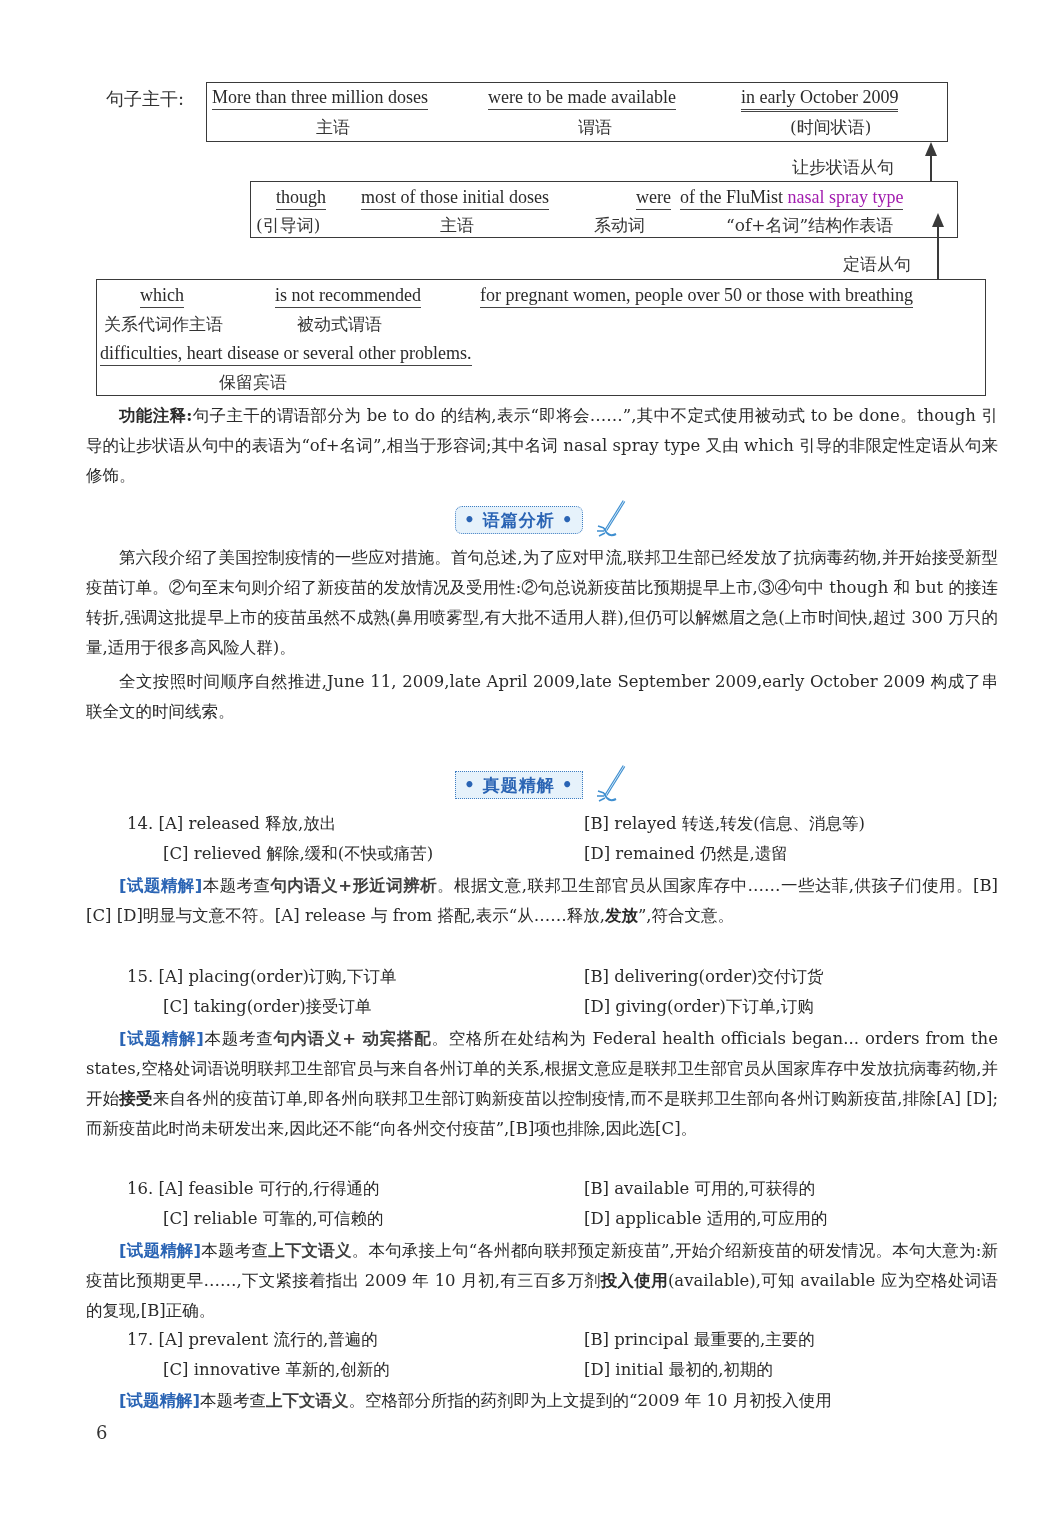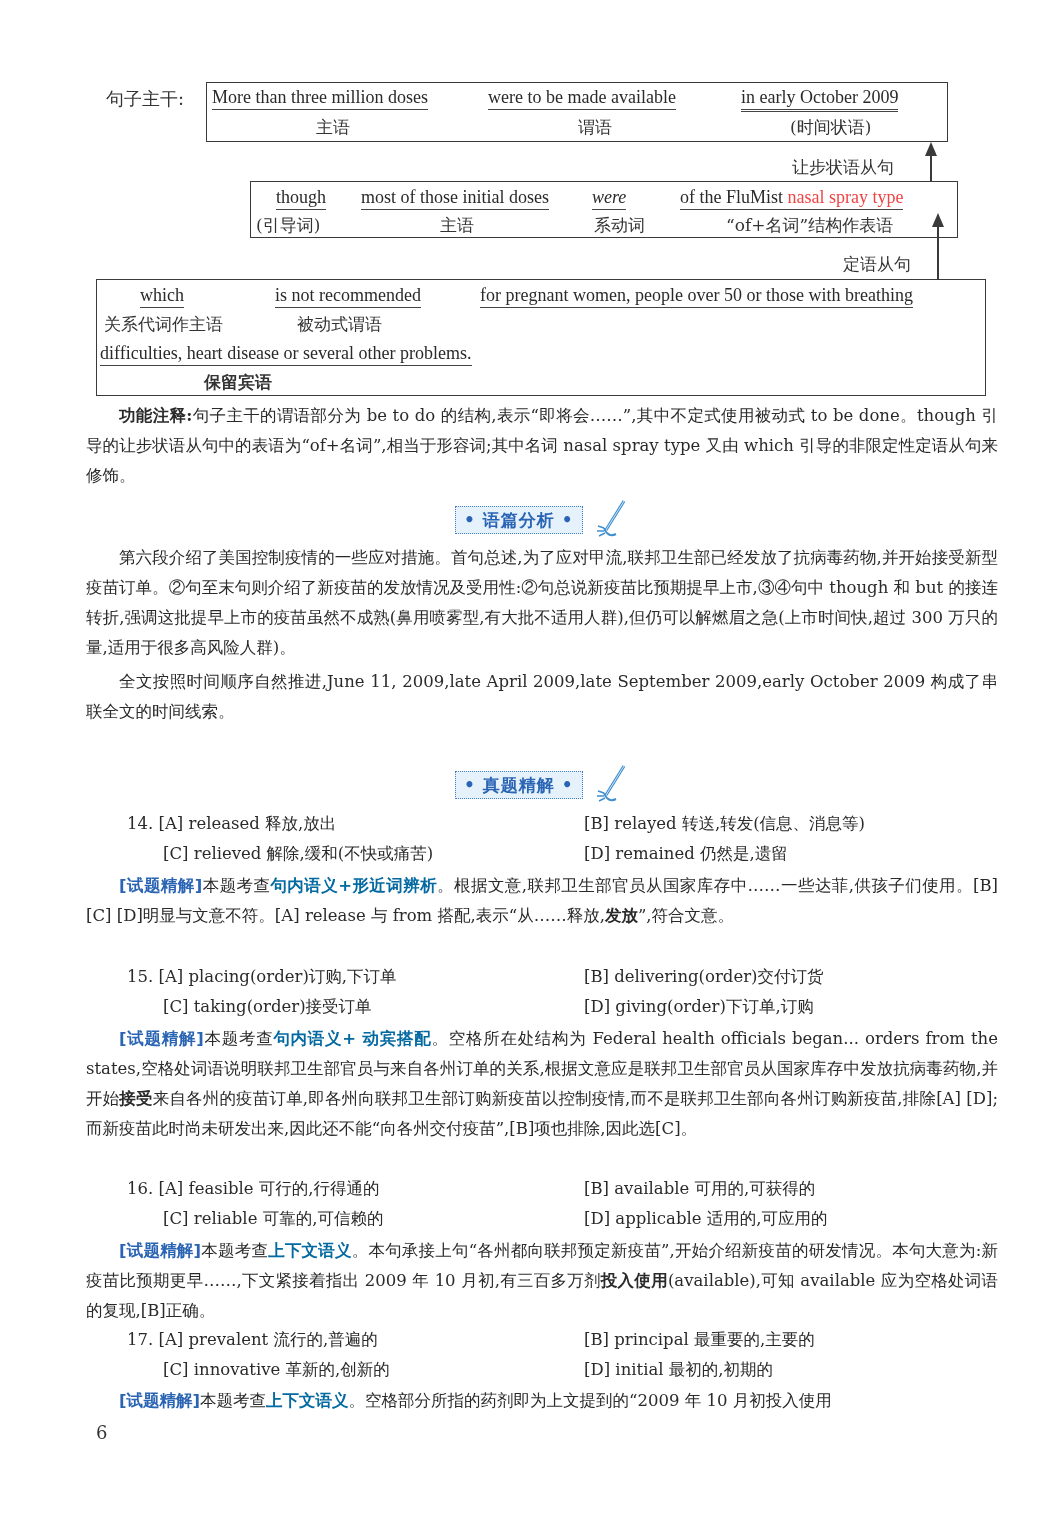--- a/index.html
+++ b/index.html
@@ -54,7 +54,7 @@
   <span class="lbl" style="left:256px;top:214px;">(引导词)</span>
   <span class="ul en" style="left:361px;top:186px;">most of those initial doses</span>
   <span class="lbl" style="left:440px;top:214px;">主语</span>
-  <span class="ul en" style="left:592px;top:186px;font-style:italic;">were</span>
+  <span class="ul en" style="left:636px;top:186px;">were</span>
   <span class="lbl" style="left:594px;top:214px;">系动词</span>
   <span class="ul en" style="left:680px;top:186px;"><span>of the FluMist </span><span class="blue">nasal spray type</span></span>
   <span class="lbl" style="left:726px;top:214px;">“of+名词”结构作表语</span>

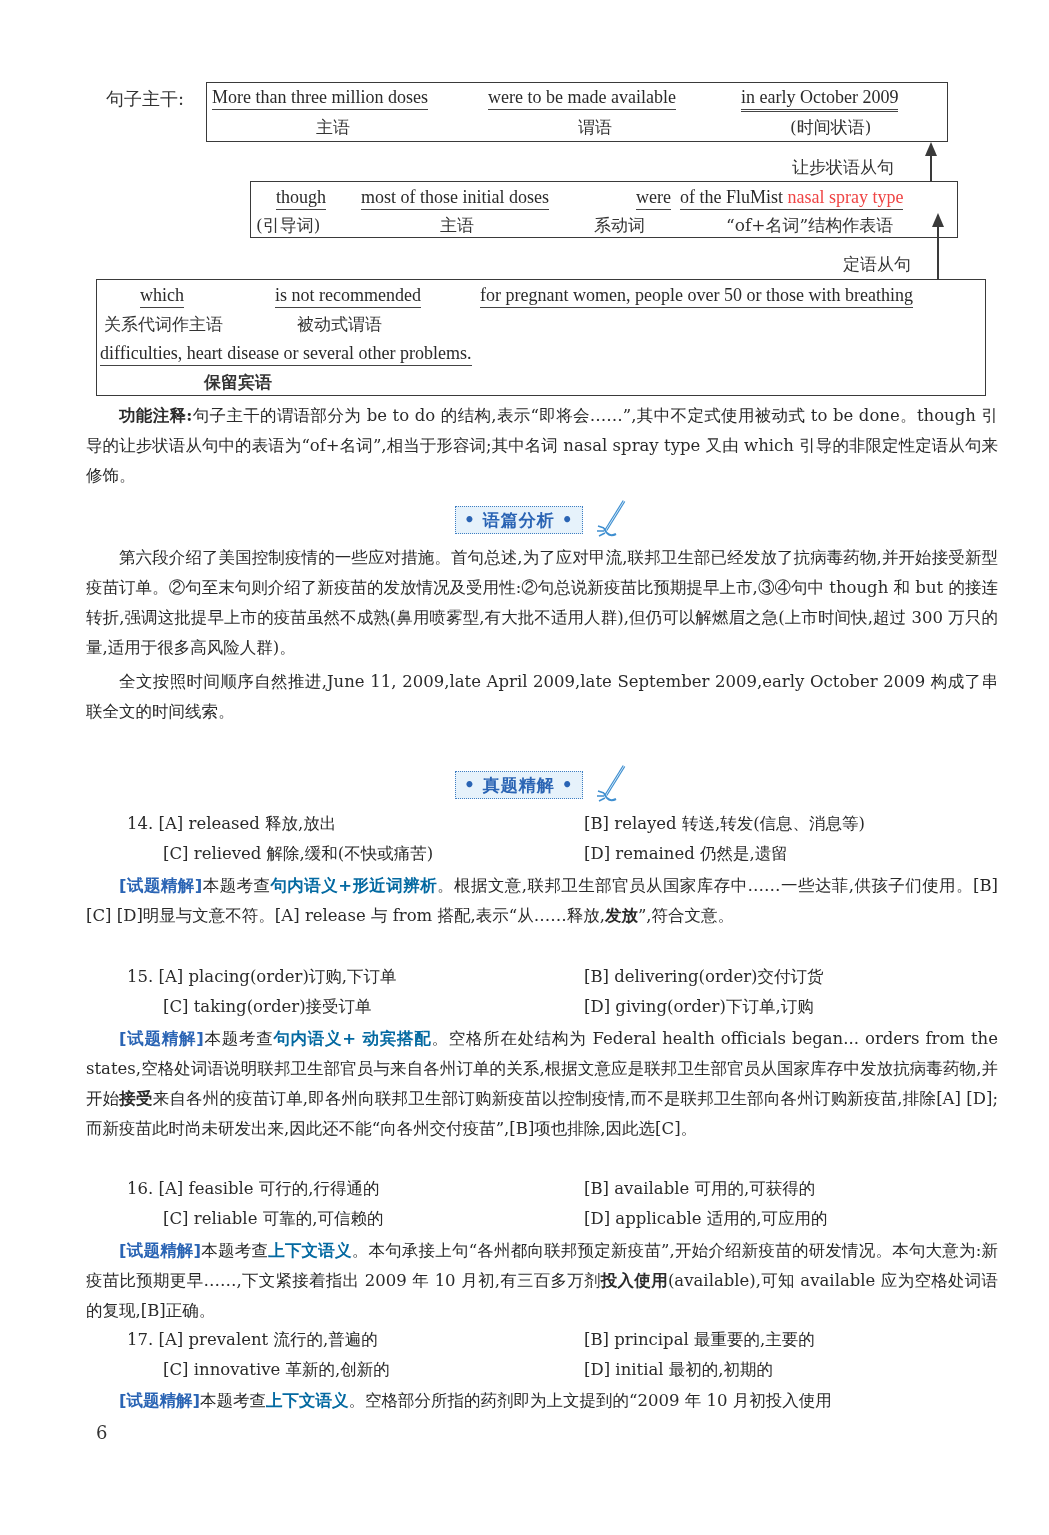--- a/index.html
+++ b/index.html
@@ -13,7 +13,7 @@
     .ul { position: absolute; white-space: nowrap; font-size: 18px; line-height: 22px; border-bottom: 1.5px solid #444; padding-bottom: 1px; }
     .ul.dbl { border-bottom: 3.5px double #444; }
     .lbl { position: absolute; white-space: nowrap; font-size: 17px; line-height: 22px; color: #333; }
-    .blue { color: #ef4444; }
+    .blue { color: #a21caf; }
     .para { position: absolute; left: 86px; width: 912px; font-size: 16.5px; line-height: 30px; text-align: justify; color: #2a2a2a; }
     .para p { margin: 0; }
     .indent { text-indent: 2em; }

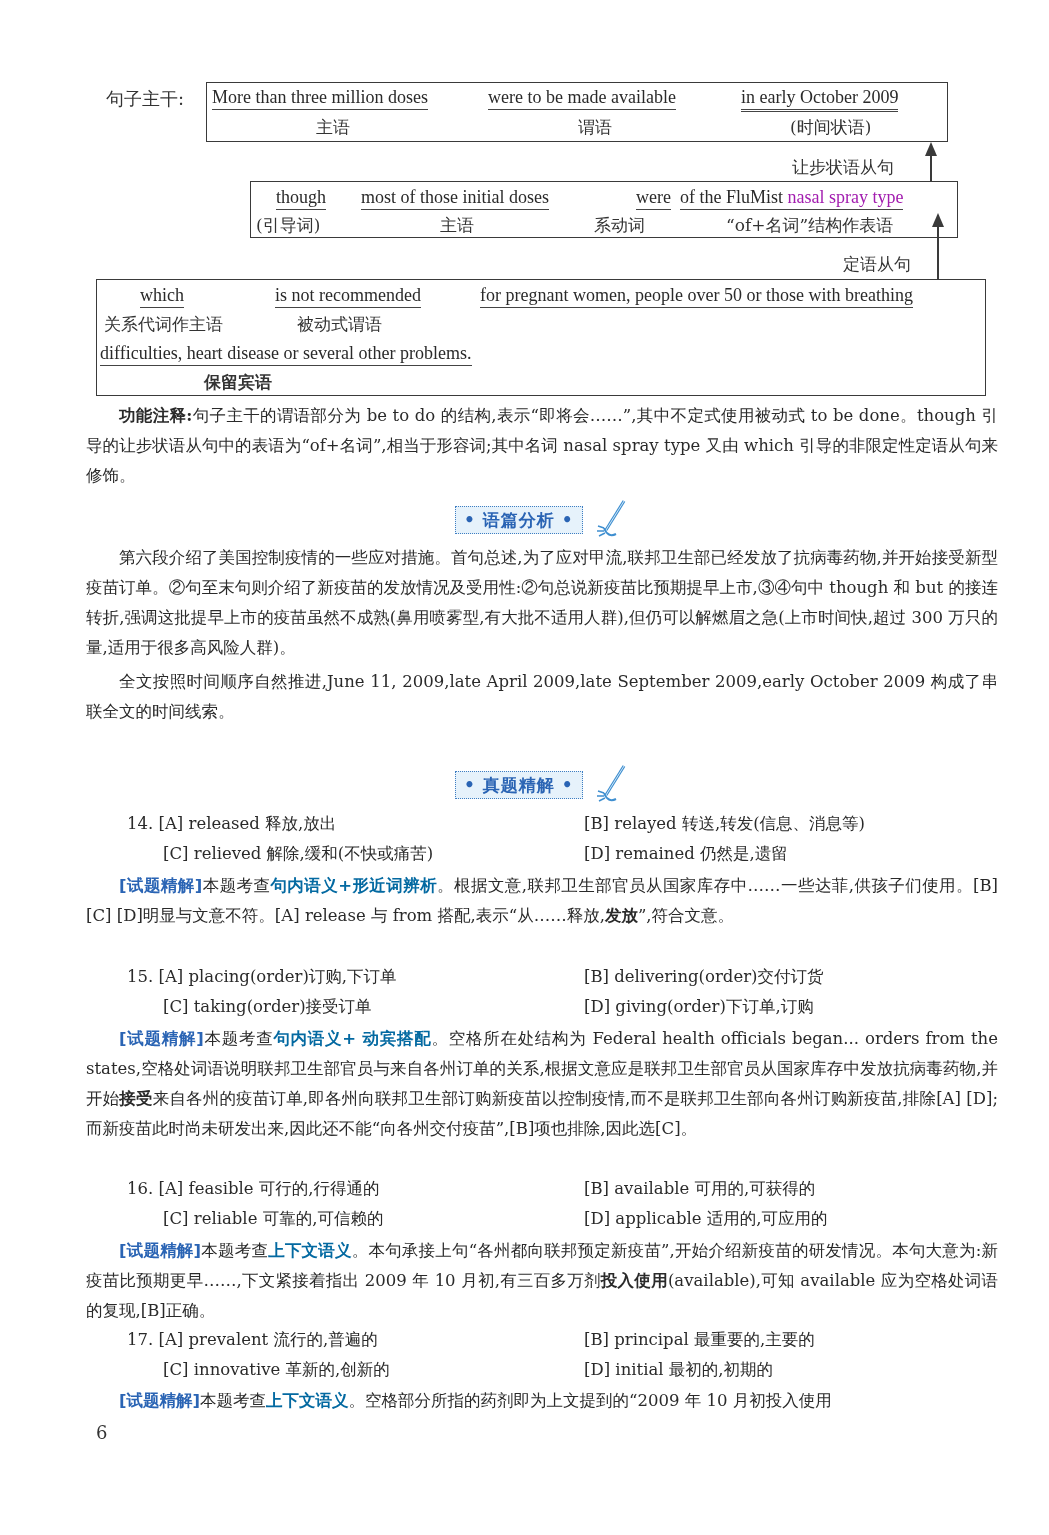--- a/index.html
+++ b/index.html
@@ -70,7 +70,7 @@
   <span class="lbl" style="left:297px;top:313px;">被动式谓语</span>
   <span class="ul en" style="left:480px;top:284px;">for pregnant women, people over 50 or those with breathing</span>
   <span class="ul en" style="left:100px;top:342px;">difficulties, heart disease or  several other problems.</span>
-  <span class="lbl" style="left:204px;top:371px;font-weight:bold;">保留宾语</span>
+  <span class="lbl" style="left:219px;top:371px;">保留宾语</span>
 </div>
 
 <div class="para" style="top:401px;">

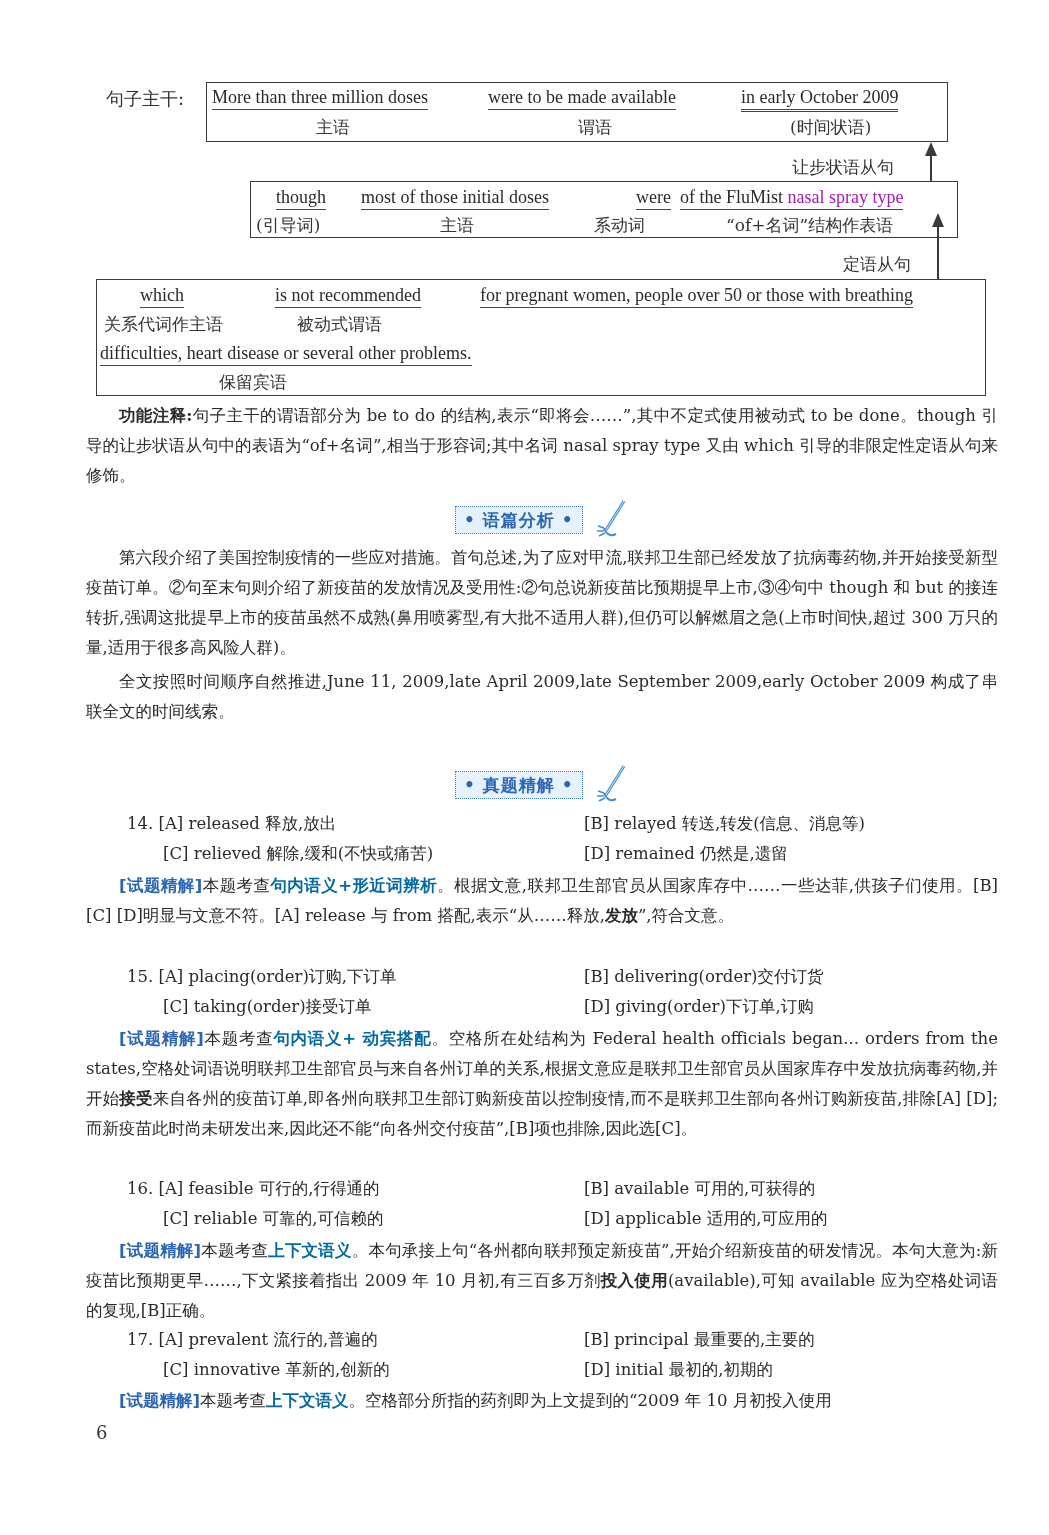--- a/index.html
+++ b/index.html
@@ -77,7 +77,7 @@
   <p class="indent"><span class="bold">功能注释:</span><span>句子主干的谓语部分为 be to do 的结构,表示“即将会……”,其中不定式使用被动式 to be done。though 引导的让步状语从句中的表语为“of+名词”,相当于形容词;其中名词 nasal spray type 又由 which 引导的非限定性定语从句来修饰。</span></p>
 </div>
 
-<div class="section-title" style="left:455px;top:506px;">• 语篇分析 •</div>
+<div class="section-title" style="left:455px;top:506px;border-radius:7px;">• 语篇分析 •</div>
 <svg class="pen" style="left:594px;top:498px;" viewBox="0 0 34 40">
   <line x1="30" y1="3" x2="12" y2="32" stroke="#3f8fd0" stroke-width="3"></line>
   <line x1="30" y1="3" x2="12" y2="32" stroke="#cfe6f7" stroke-width="1"></line>

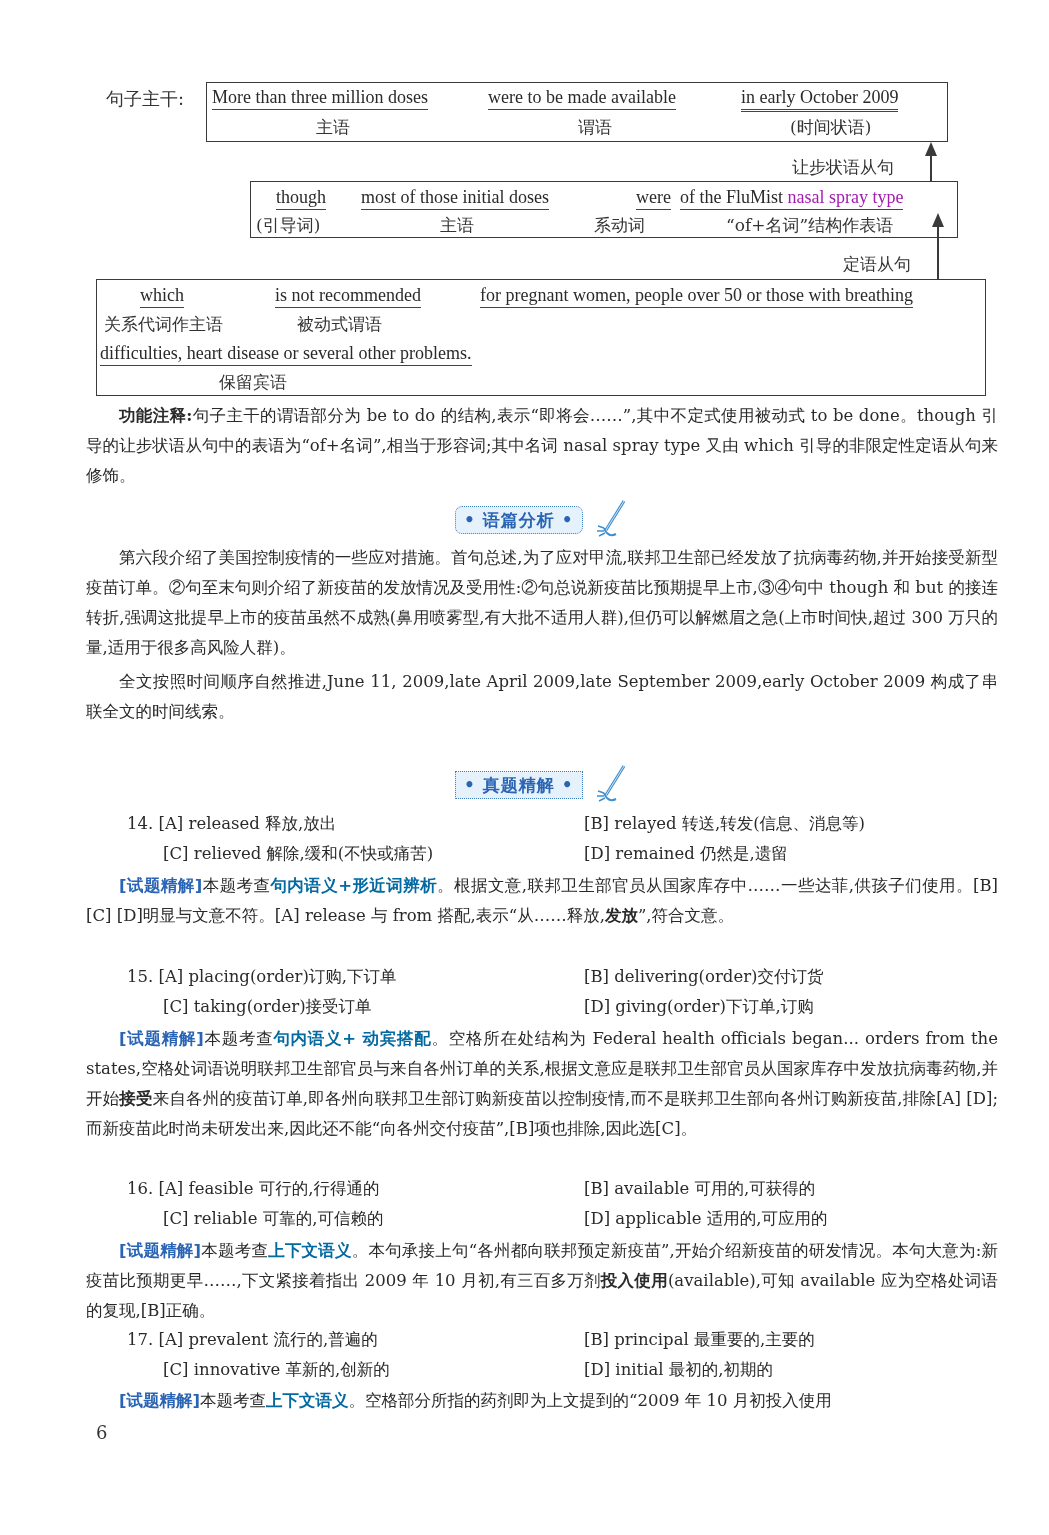--- a/index.html
+++ b/index.html
@@ -19,7 +19,7 @@
     .indent { text-indent: 2em; }
     .bold { font-weight: bold; }
     .tag-blue { color: #2a64b4; font-family: "DejaVu Sans", sans-serif; font-weight: bold; }
-    .kw-blue { color: #0369a1; font-family: "DejaVu Sans", sans-serif; font-weight: bold; }
+    .kw-blue { color: #404040; font-family: "DejaVu Sans", sans-serif; font-weight: bold; }
     .opt { position: absolute; font-size: 16.5px; line-height: 24px; white-space: nowrap; }
     .section-title {
       position: absolute; height: 26px; border: 1.5px dotted #3f7ec2; background: #e6f2fb;

